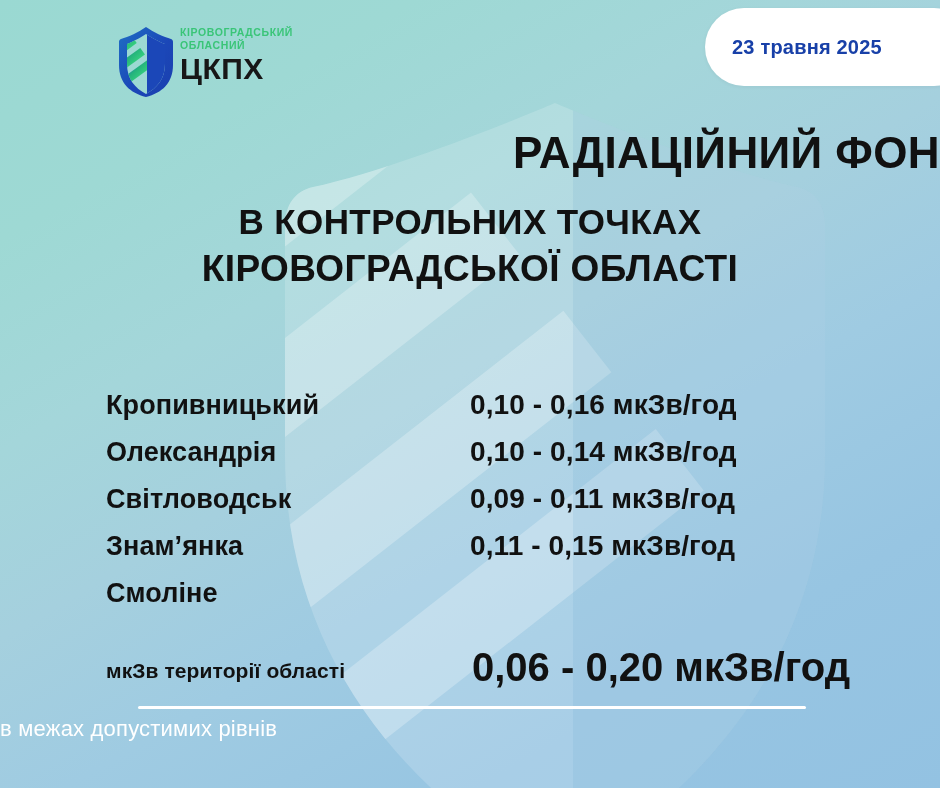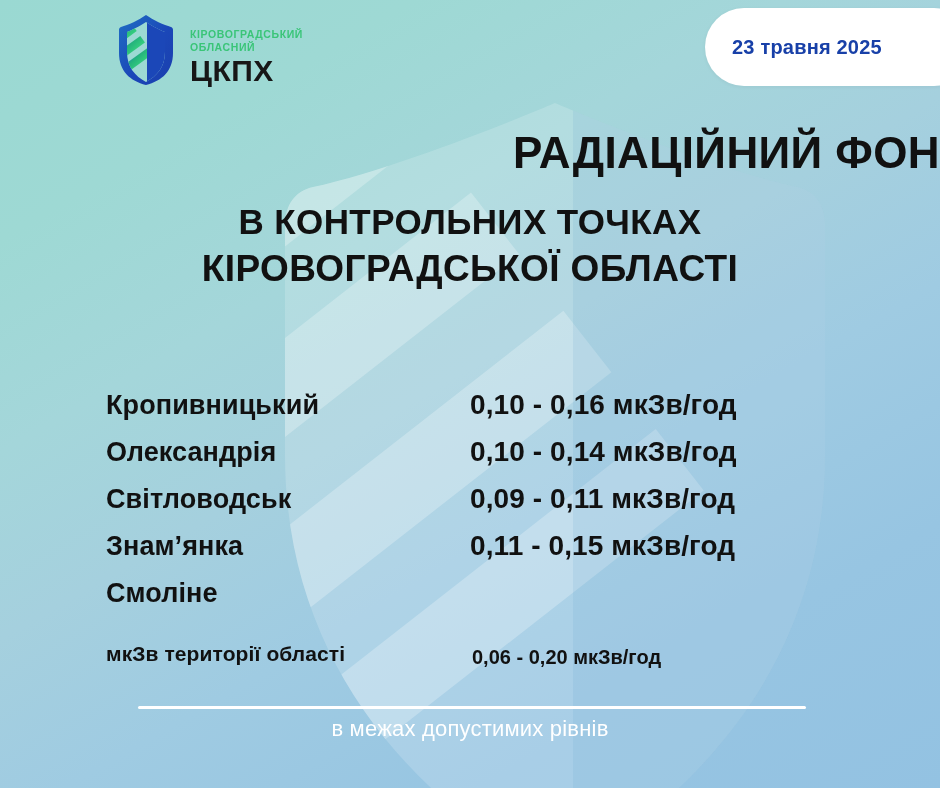--- a/index.html
+++ b/index.html
@@ -41,10 +41,10 @@
   .logo-block {
     position: absolute;
     left: 118px;
-    top: 14px;
-    display: flex;
-    align-items: flex-end;
-    gap: 16px;
+    top: 26px;
+    display: flex;
+    align-items: flex-start;
+    gap: 6px;
   }
   .logo-mark { width: 56px; height: 72px; display: block; }
   .logo-text { display: flex; flex-direction: column; justify-content: center; line-height: 1; }

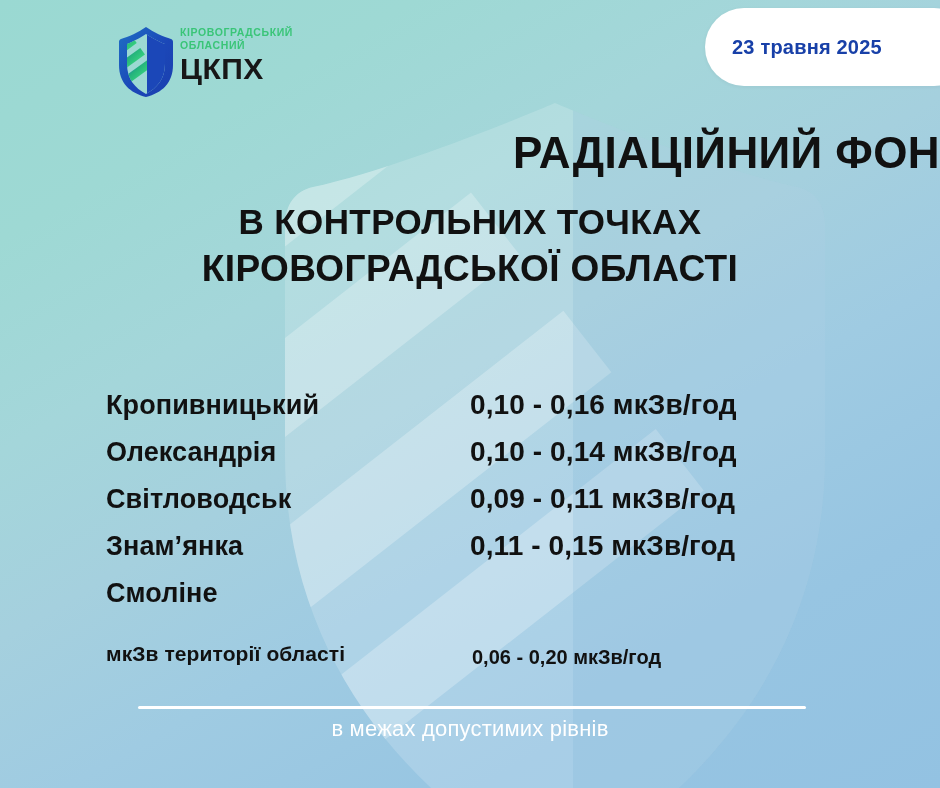--- a/index.html
+++ b/index.html
@@ -146,7 +146,7 @@
   }
   .row-other .value {
     color: #111111;
-    font-size: 20px;
+    font-size: 40px;
     font-weight: bold;
     white-space: nowrap;
     position: relative;

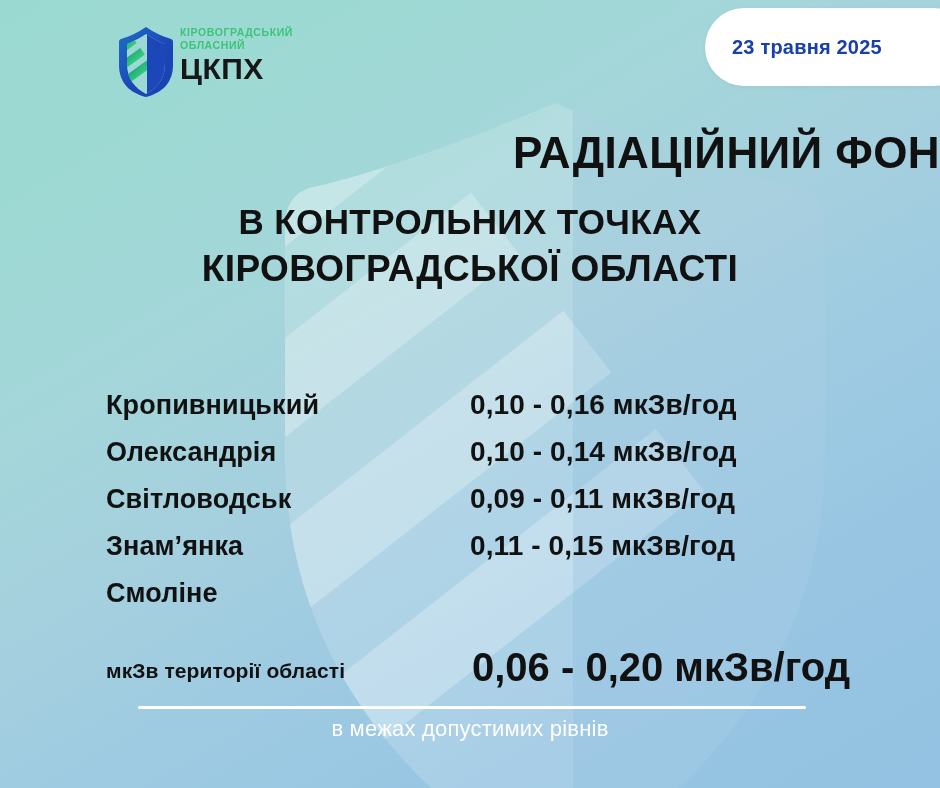--- a/index.html
+++ b/index.html
@@ -168,7 +168,7 @@
     left: 0;
     top: 716px;
     width: 940px;
-    text-align: center;
+    text-align: left;
     color: #ffffff;
     font-size: 22px;
     letter-spacing: 0.2px;

